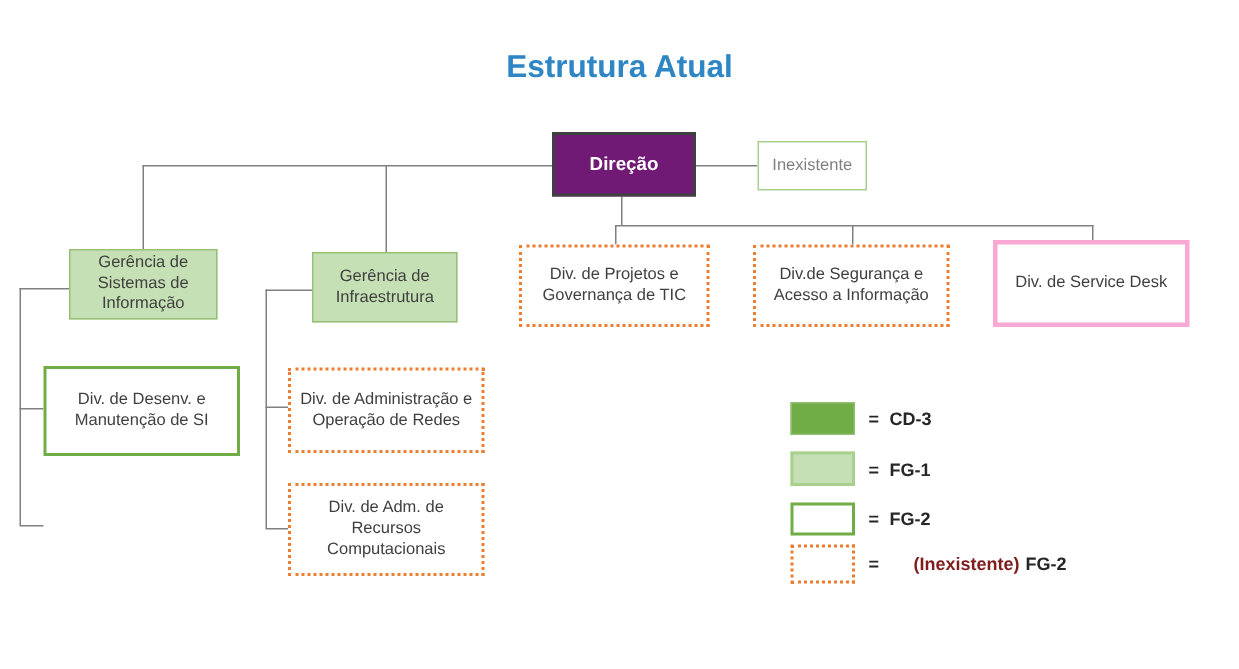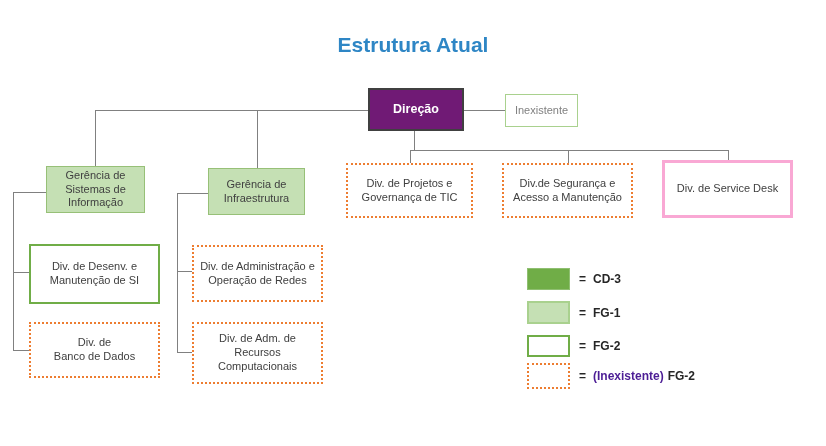--- a/index.html
+++ b/index.html
@@ -83,7 +83,7 @@
 Governança de TIC</div>
 
   <div class="node inex" style="left:502px;top:163px;width:131px;height:55px;">Div.de Segurança e
-Acesso a Manutenção</div>
+Acesso a Informação</div>
 
   <div class="node fg2-thick" style="left:662px;top:160px;width:131px;height:58px;">Div. de Service Desk</div>
 

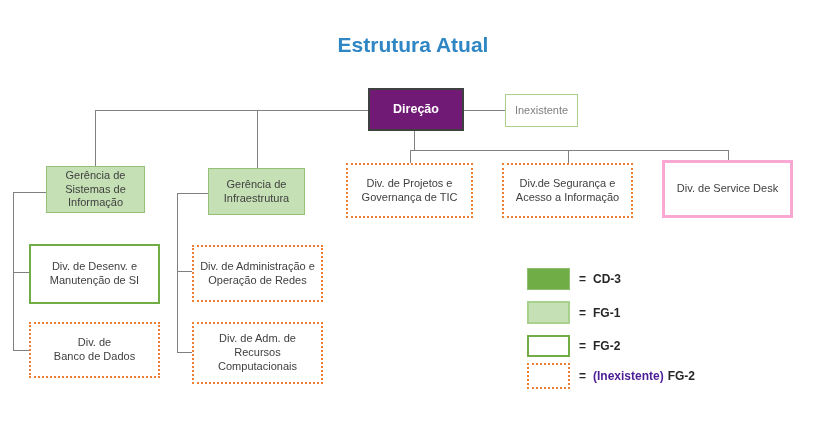--- a/index.html
+++ b/index.html
@@ -90,8 +90,6 @@
   <div class="node fg2" style="left:29px;top:244px;width:131px;height:60px;">Div. de Desenv. e
 Manutenção de SI</div>
 
-  <div class="node inex" style="left:29px;top:322px;width:131px;height:56px;">Div. de
-Banco de Dados</div>
 
   <div class="node inex" style="left:192px;top:322px;width:131px;height:62px;">Div. de Adm. de
 Recursos

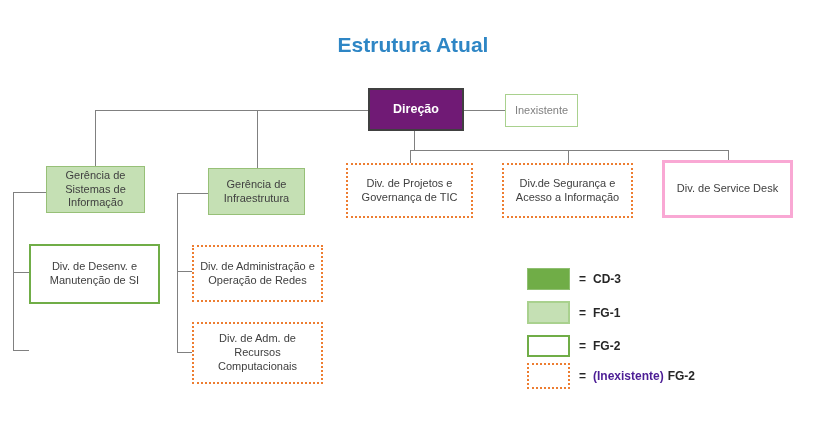--- a/index.html
+++ b/index.html
@@ -41,7 +41,7 @@
   .sw-fg2{width:43px;height:22px;background:#ffffff;border:2px solid #70AD47;}
   .sw-inex{width:43px;height:26px;background:#ffffff;border:2px dotted #ED7D31;}
   .eq{margin-right:7px;}
-  .red{color:#4c1d95;margin-right:4px;}
+  .red{color:#7f1d1d;margin-right:4px;margin-left:16px;}
 </style>
 </head>
 <body>

